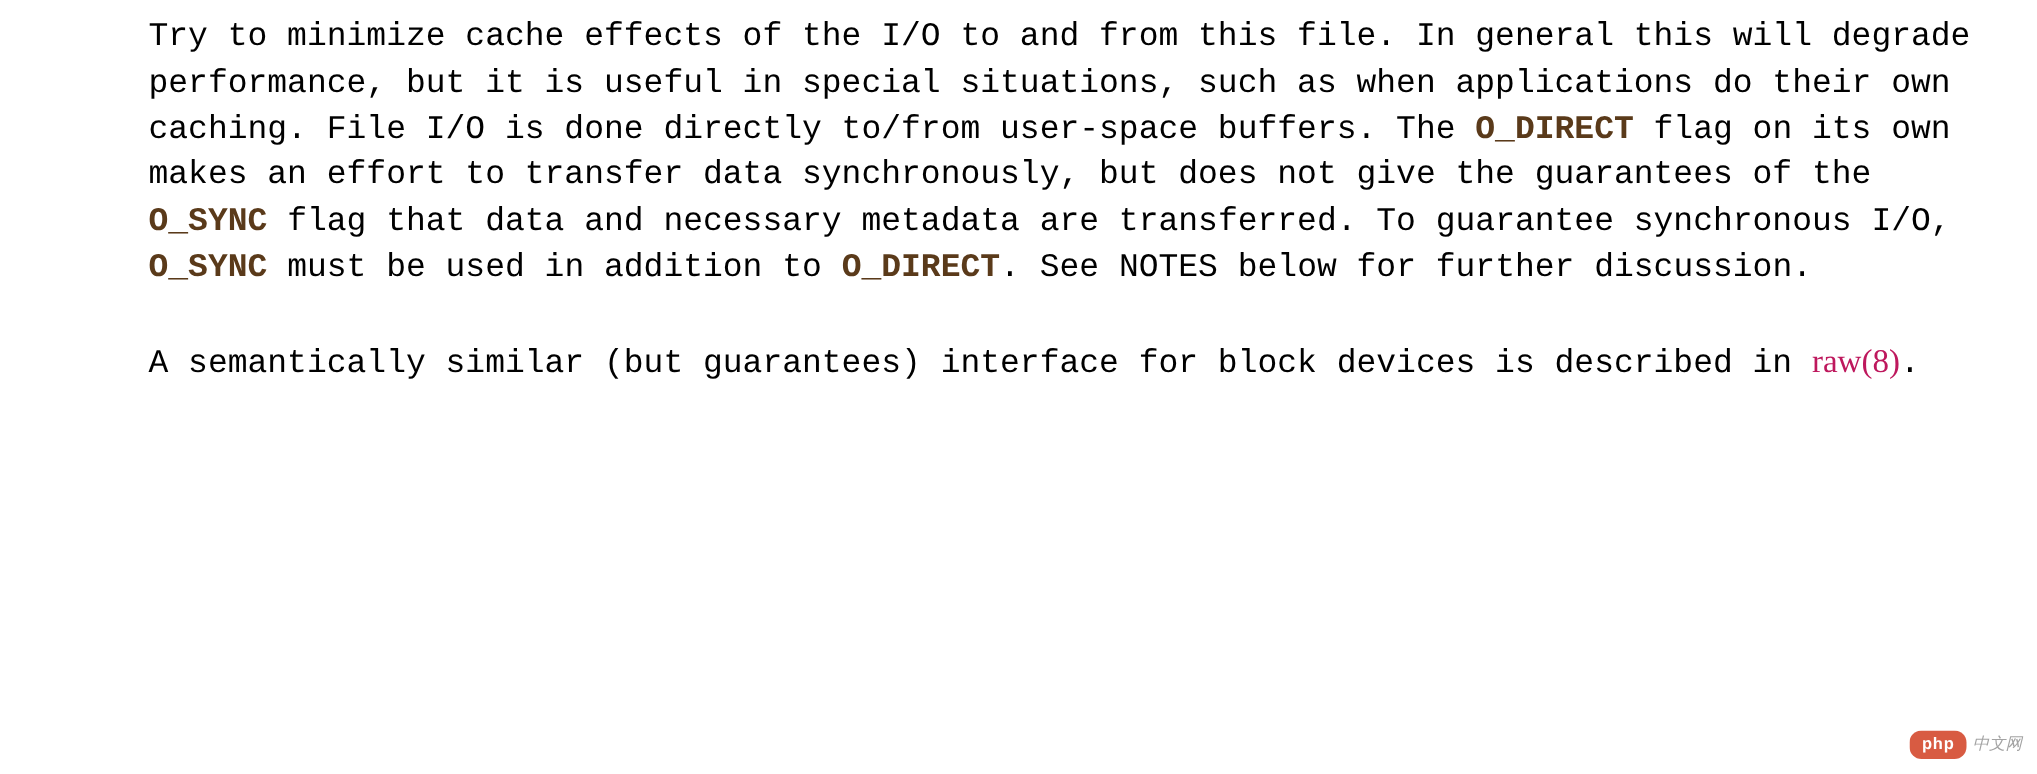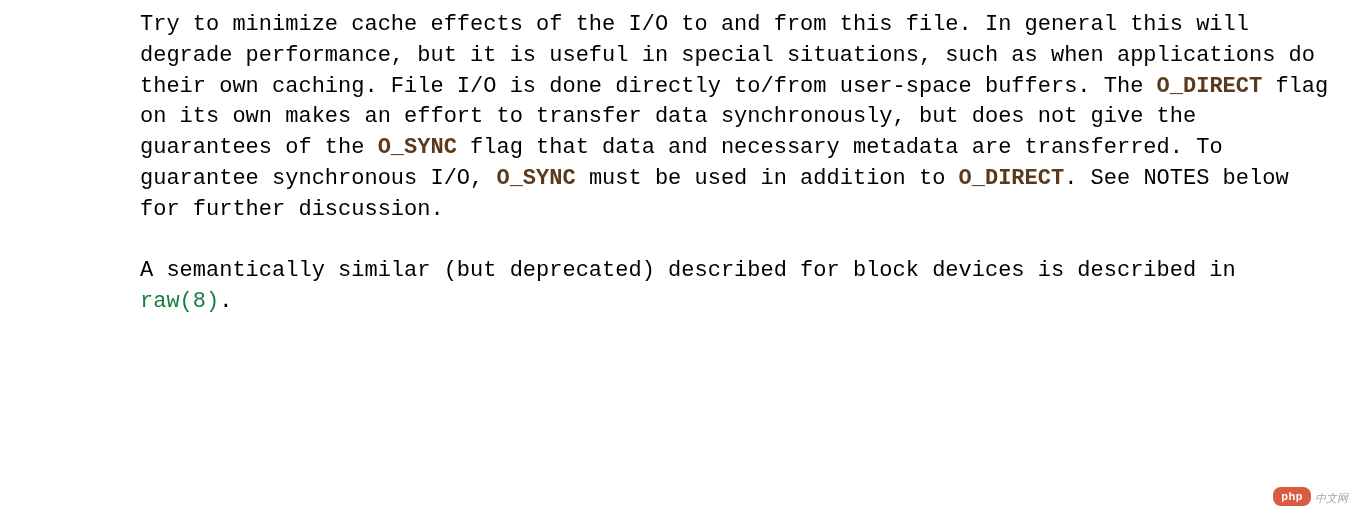--- a/index.html
+++ b/index.html
@@ -22,7 +22,7 @@
       margin-left: 0;
     }
     .description {
-      margin-left: 120px;
+      margin-left: 79px;
     }
     .para {
       margin-bottom: 1.4em;

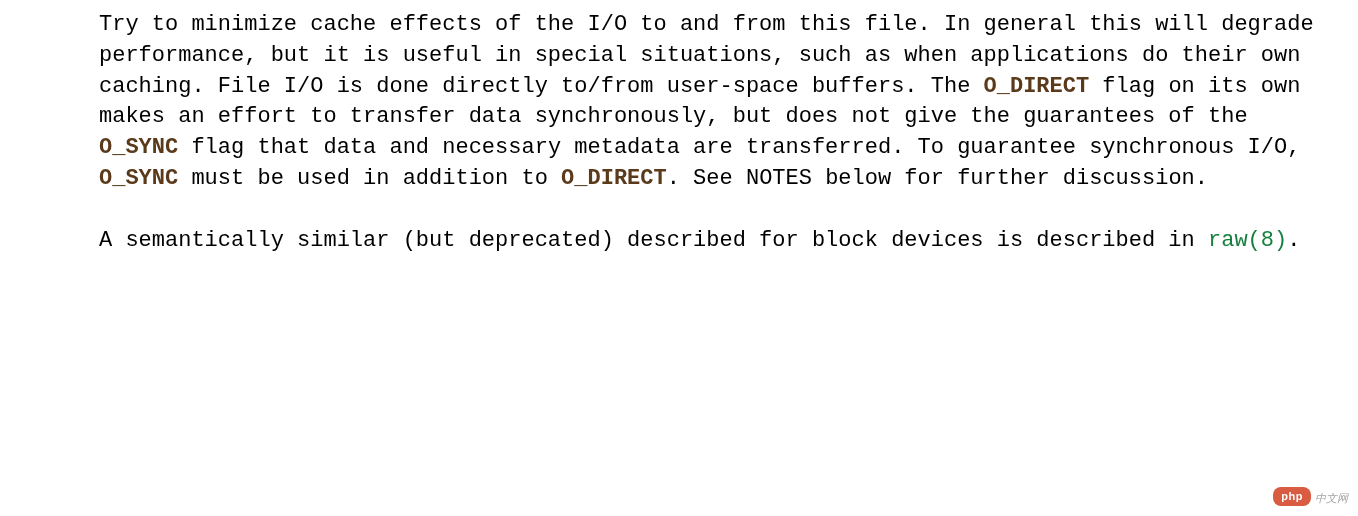--- a/index.html
+++ b/index.html
@@ -70,7 +70,7 @@
       <span>Try to minimize cache effects of the I/O to and from this file.  In general this will degrade performance, but it is useful in special situations, such as when applications do their own caching.  File I/O is done directly to/from user-space buffers.  The </span><span class="inline-flag">O_DIRECT</span><span> flag on its own makes an effort to transfer data synchronously, but does not give the guarantees of the </span><span class="inline-flag">O_SYNC</span><span> flag that data and necessary metadata are transferred.  To guarantee synchronous I/O, </span><span class="inline-flag">O_SYNC</span><span> must be used in addition to </span><span class="inline-flag">O_DIRECT</span><span>.  See NOTES below for further discussion.</span>
     </div>
     <div class="para">
-      <span>A semantically similar (but deprecated) described for block devices is described in </span><span class="xref">raw(8)</span><span>.</span>
+      <span>A semantically similar (but guarantees) interface for block devices is described in </span><span class="xref">raw(8)</span><span>.</span>
     </div>
   </div>
 </div>

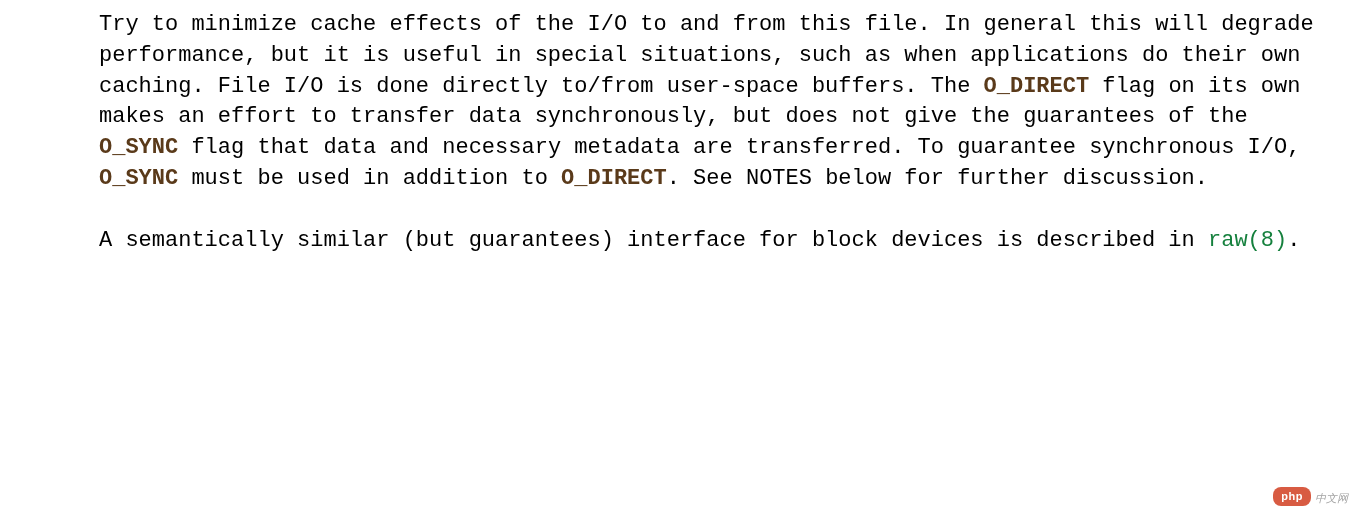--- a/index.html
+++ b/index.html
@@ -35,7 +35,8 @@
       color: #5a3a1a;
     }
     .xref {
-      color: #15803d;
+      color: #be185d;
+      font-family: Liberation Serif, serif;
     }
     .watermark {
       position: fixed;

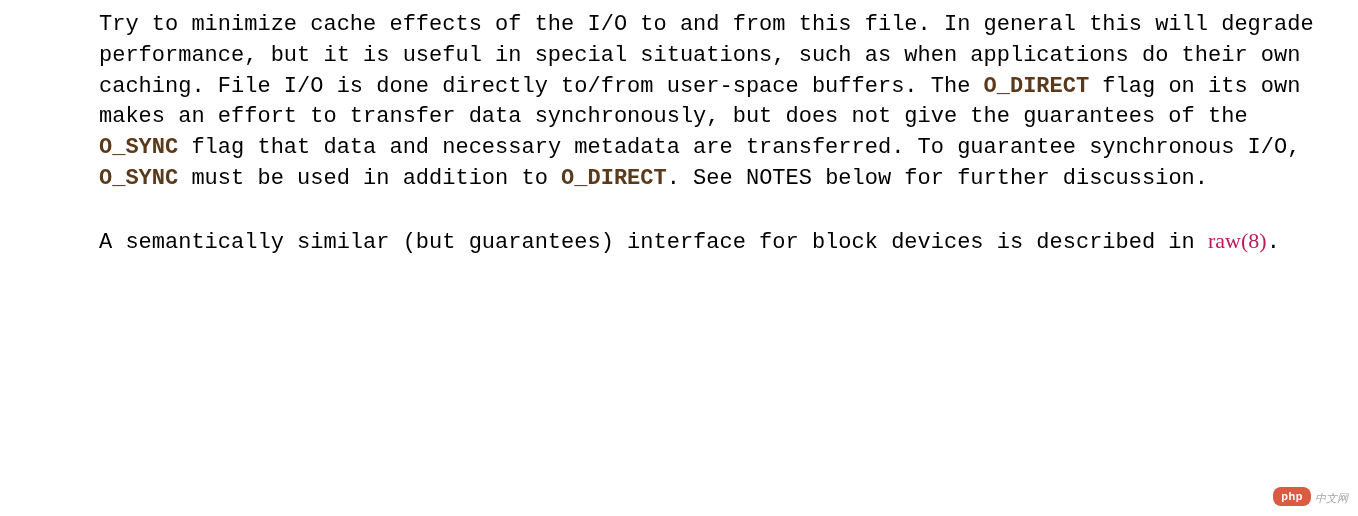--- a/index.html
+++ b/index.html
@@ -43,7 +43,7 @@
       right: 10px;
       bottom: 10px;
       display: flex;
-      align-items: flex-end;
+      align-items: center;
       gap: 4px;
       opacity: 0.9;
       font-family: Arial, sans-serif;

